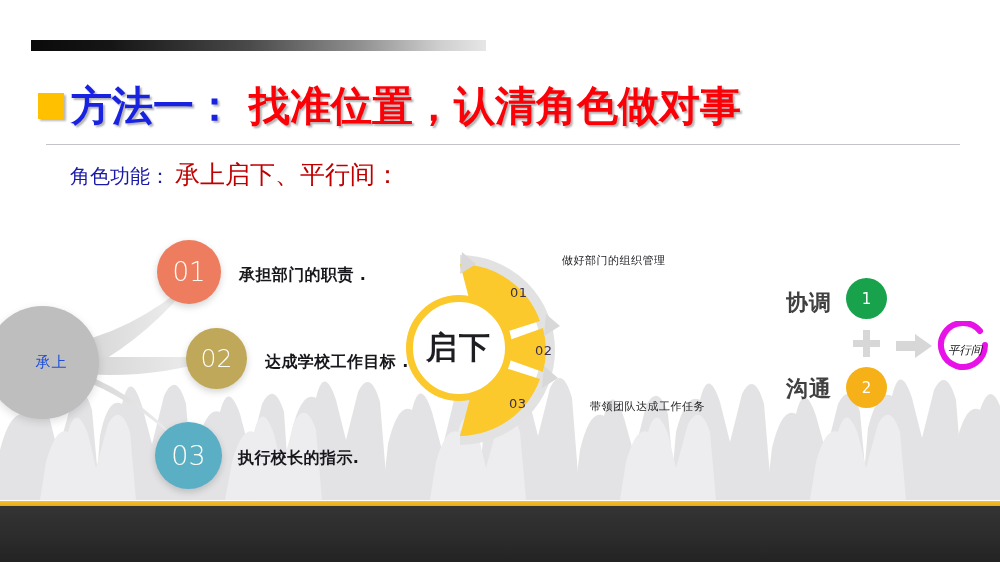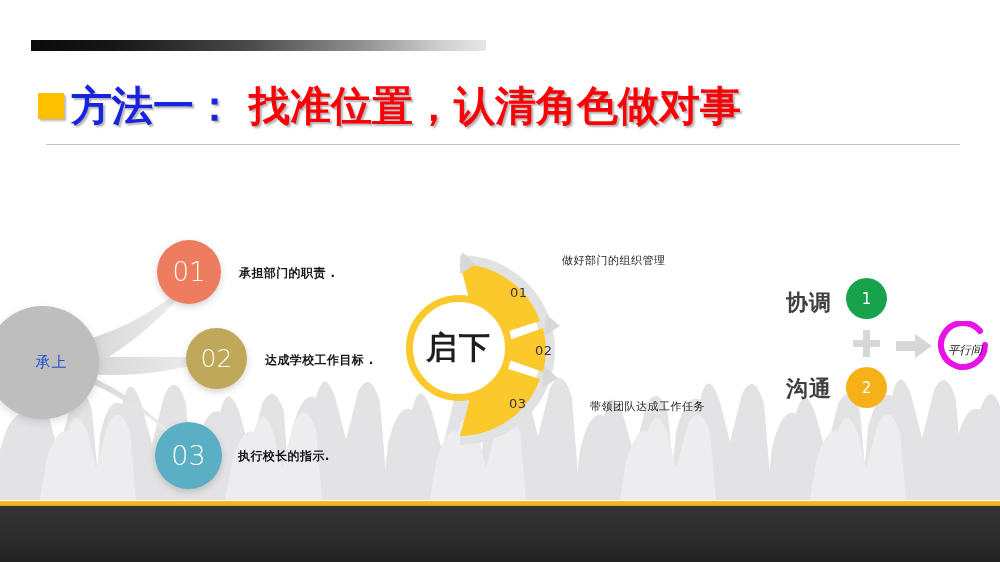--- a/index.html
+++ b/index.html
@@ -287,6 +287,10 @@
 
   <div class="divider"></div>
 
+  <div class="subtitle-row">
+    <span class="sub-blue">角色功能：</span>
+    <span class="sub-red">承上启下、平行间：</span>
+  </div>
 
   <svg style="position:absolute;left:0;top:215px;width:260px;height:300px;" viewBox="0 0 260 300">
     <defs>

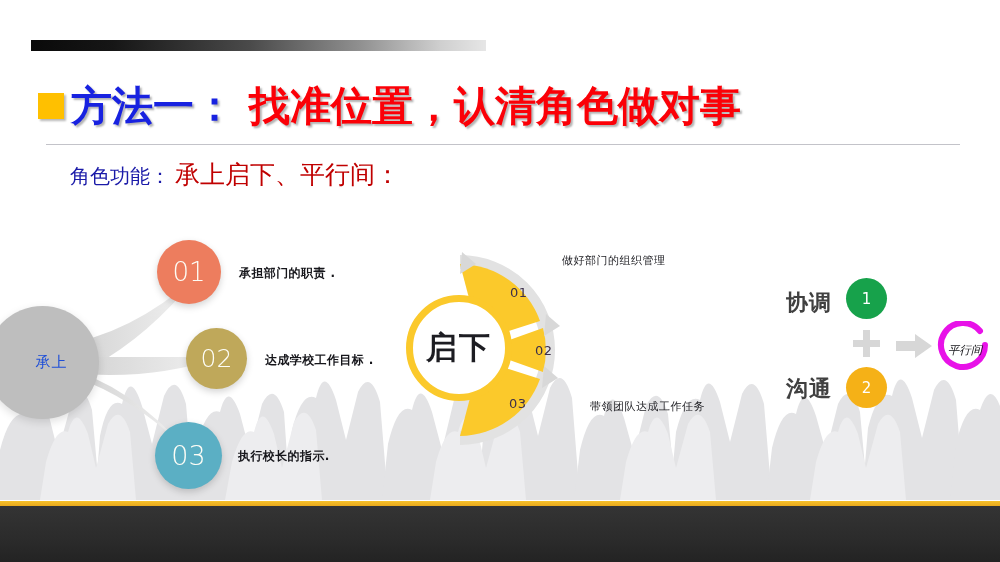--- a/index.html
+++ b/index.html
@@ -120,7 +120,7 @@
   .node-label {
     position: absolute;
     font-family: "DejaVu Sans", "Liberation Sans", sans-serif;
-    font-size: 12px;
+    font-size: 16px;
     font-weight: bold;
     color: #16161b;
     white-space: nowrap;

